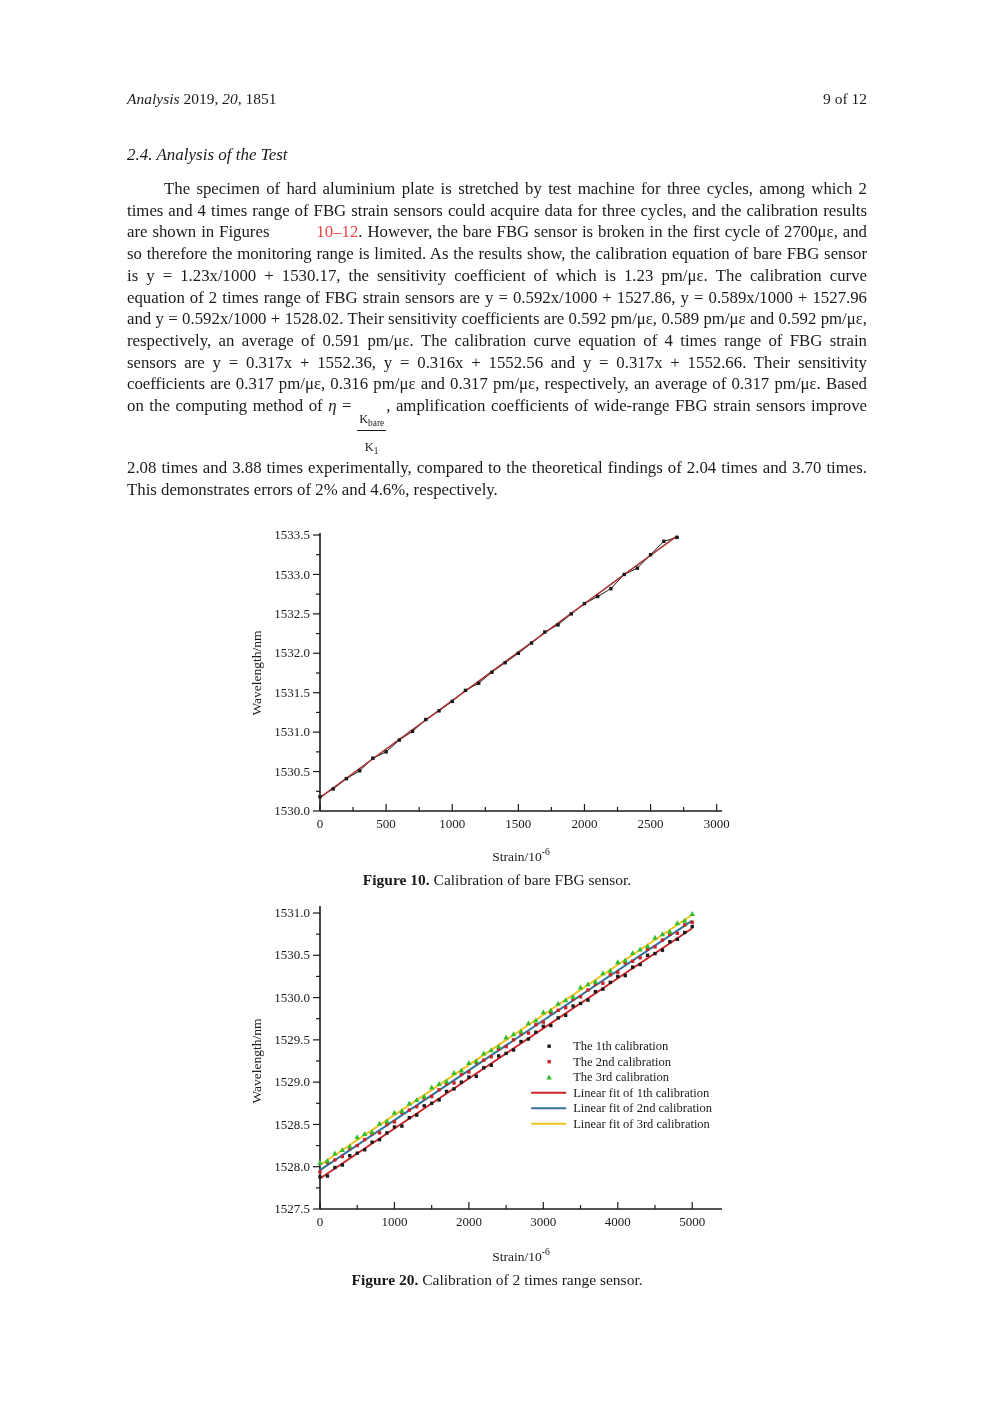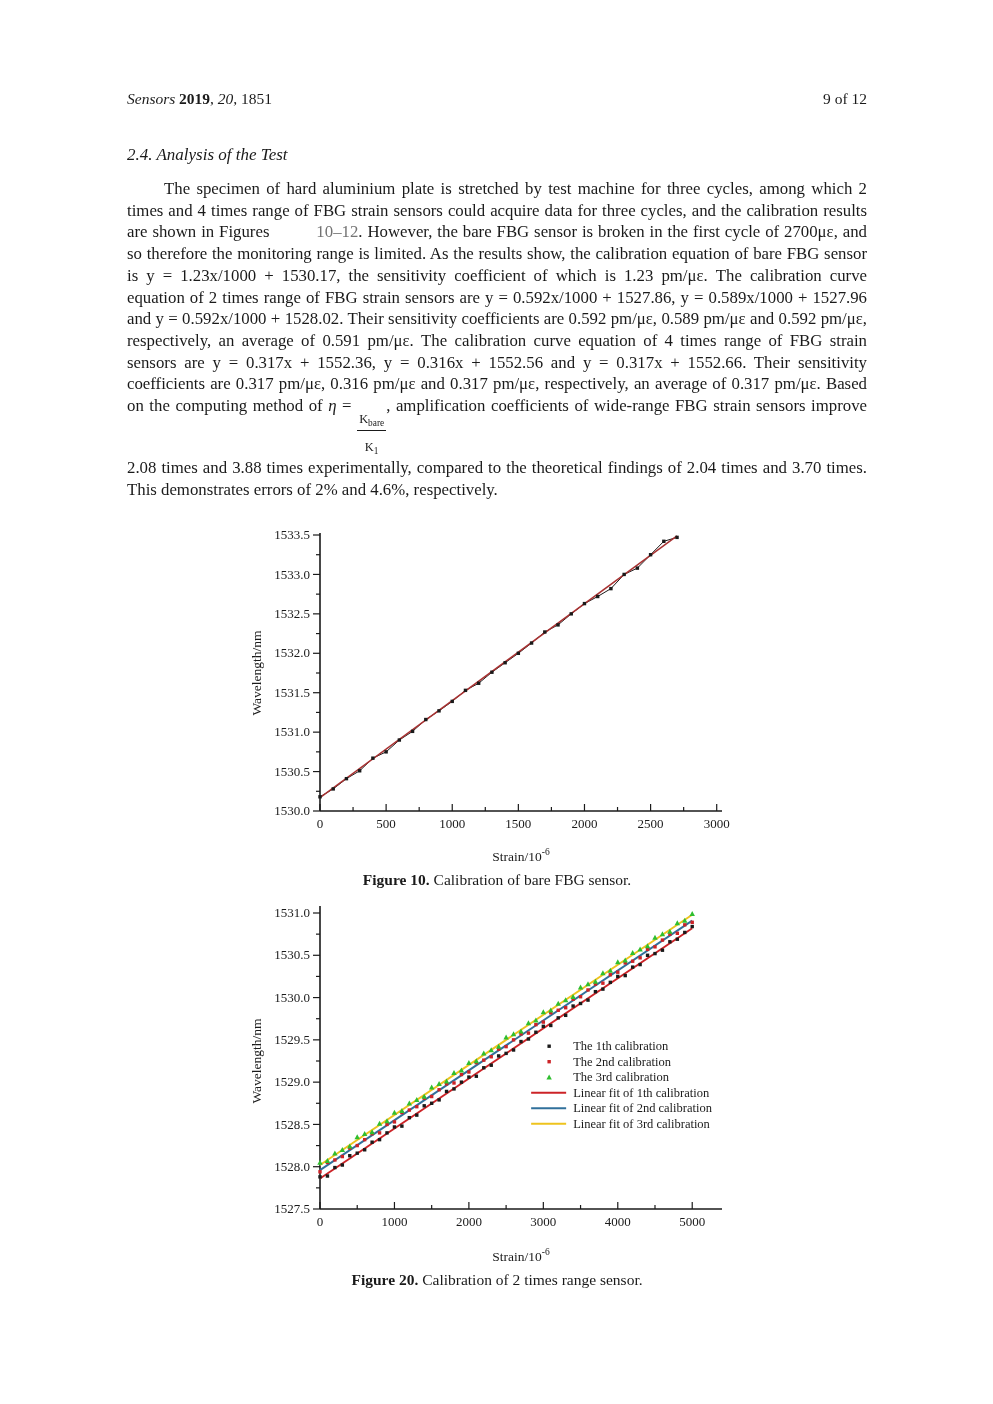--- a/index.html
+++ b/index.html
@@ -40,7 +40,7 @@
 
   <div class="hdr">
     <div>
-      <span class="it">Sensors </span><span class="bold">2019</span><span>, </span><span class="it">20</span><span>, 1851</span>
+      <span class="it">Analysis </span><span class="bold">2019</span><span>, </span><span class="it">20</span><span>, 1851</span>
     </div>
     <div>9 of 12</div>
   </div>

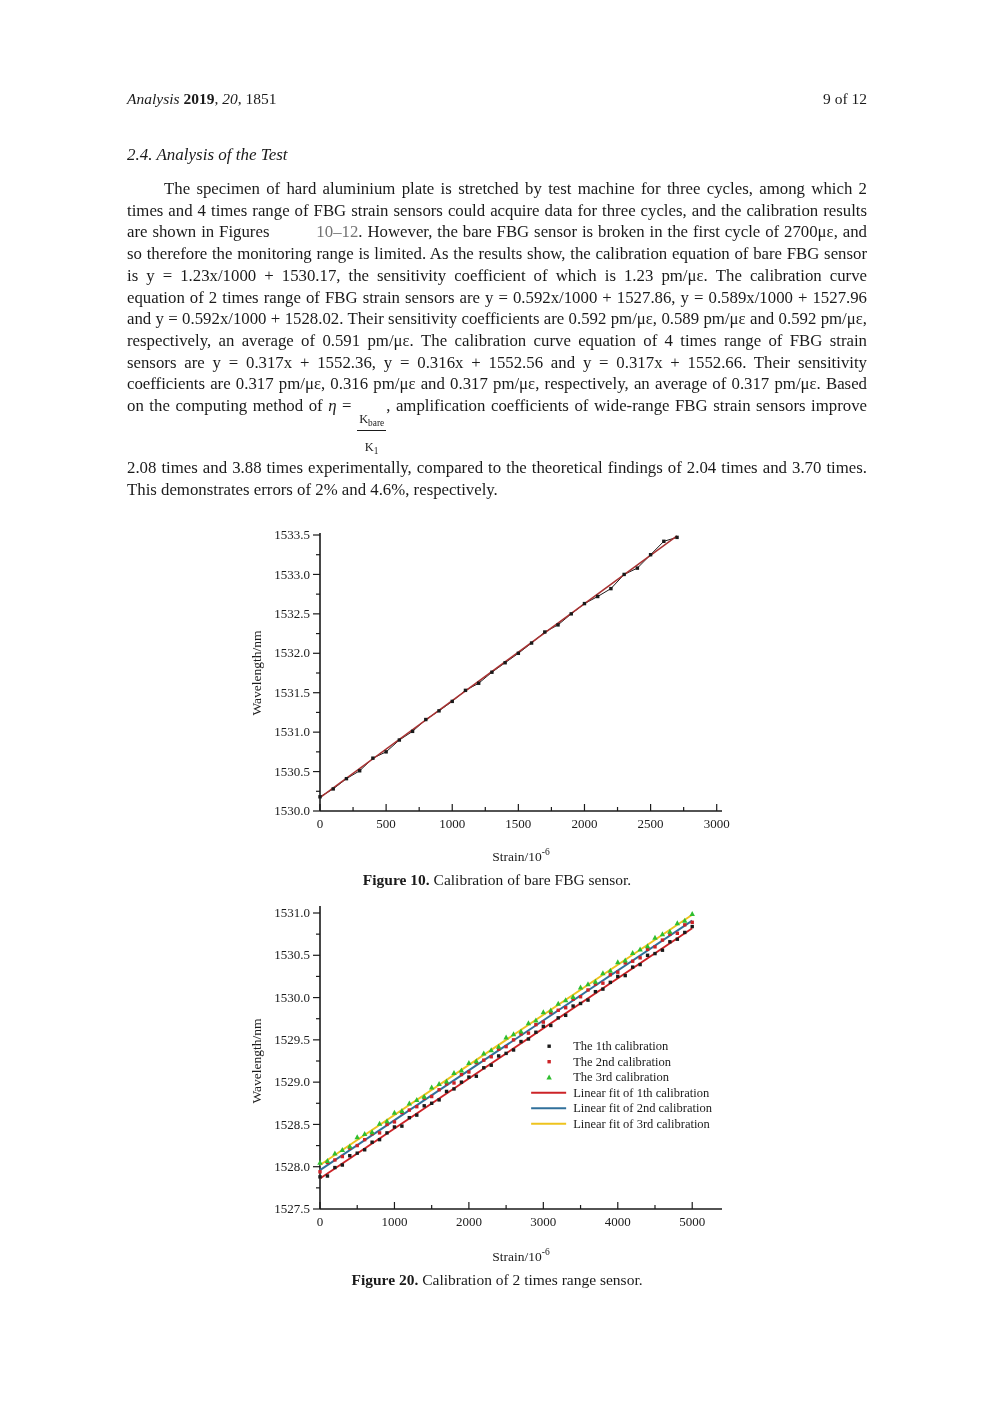--- a/index.html
+++ b/index.html
@@ -11,7 +11,7 @@
   }
   .hdr{display:flex;justify-content:space-between;font-size:15.5px;}
   .it{font-style:italic;}
-  .bold{font-weight:bold;}
+  .bold{font-weight:normal;}
   h2.sec{font-size:17px;font-style:italic;font-weight:normal;margin:37px 0 0 0;}
   p.body-text{
     font-size:16.8px;line-height:21.7px;text-align:justify;

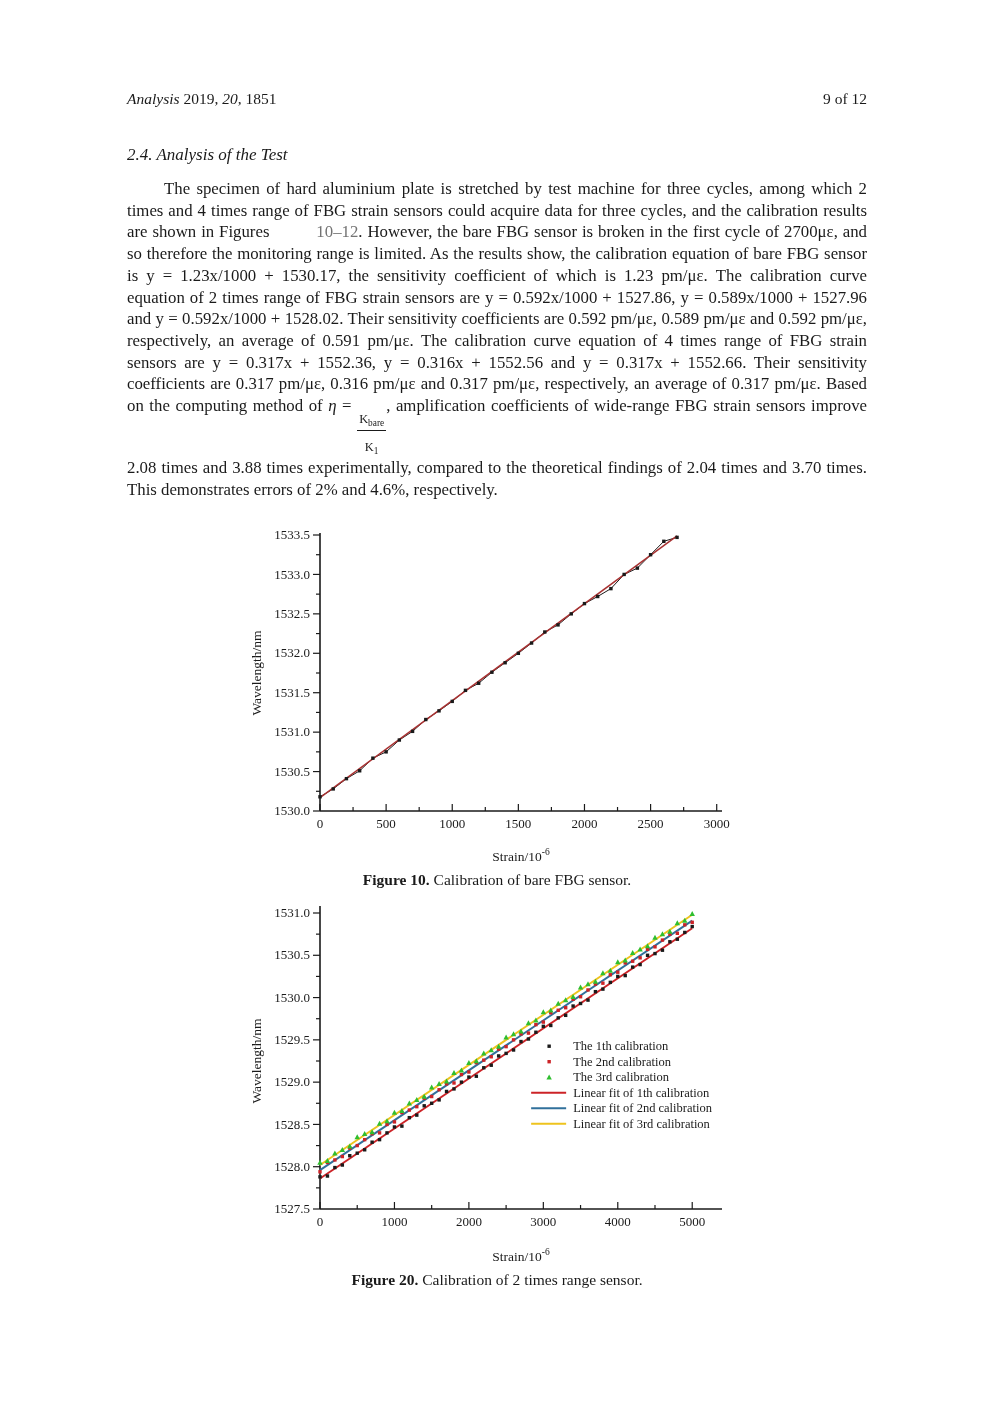--- a/index.html
+++ b/index.html
@@ -17,7 +17,7 @@
     font-size:16.8px;line-height:21.7px;text-align:justify;
     margin:13px 0 0 0;text-indent:37px;
   }
-  a.figlink{color:#737373;text-decoration:none;cursor:pointer;margin-left:42px;}
+  a.figlink{color:#ef4444;text-decoration:none;cursor:pointer;margin-left:42px;}
   .eta{font-style:italic;}
   .frac{
     display:inline-flex;flex-direction:column;align-items:center;

